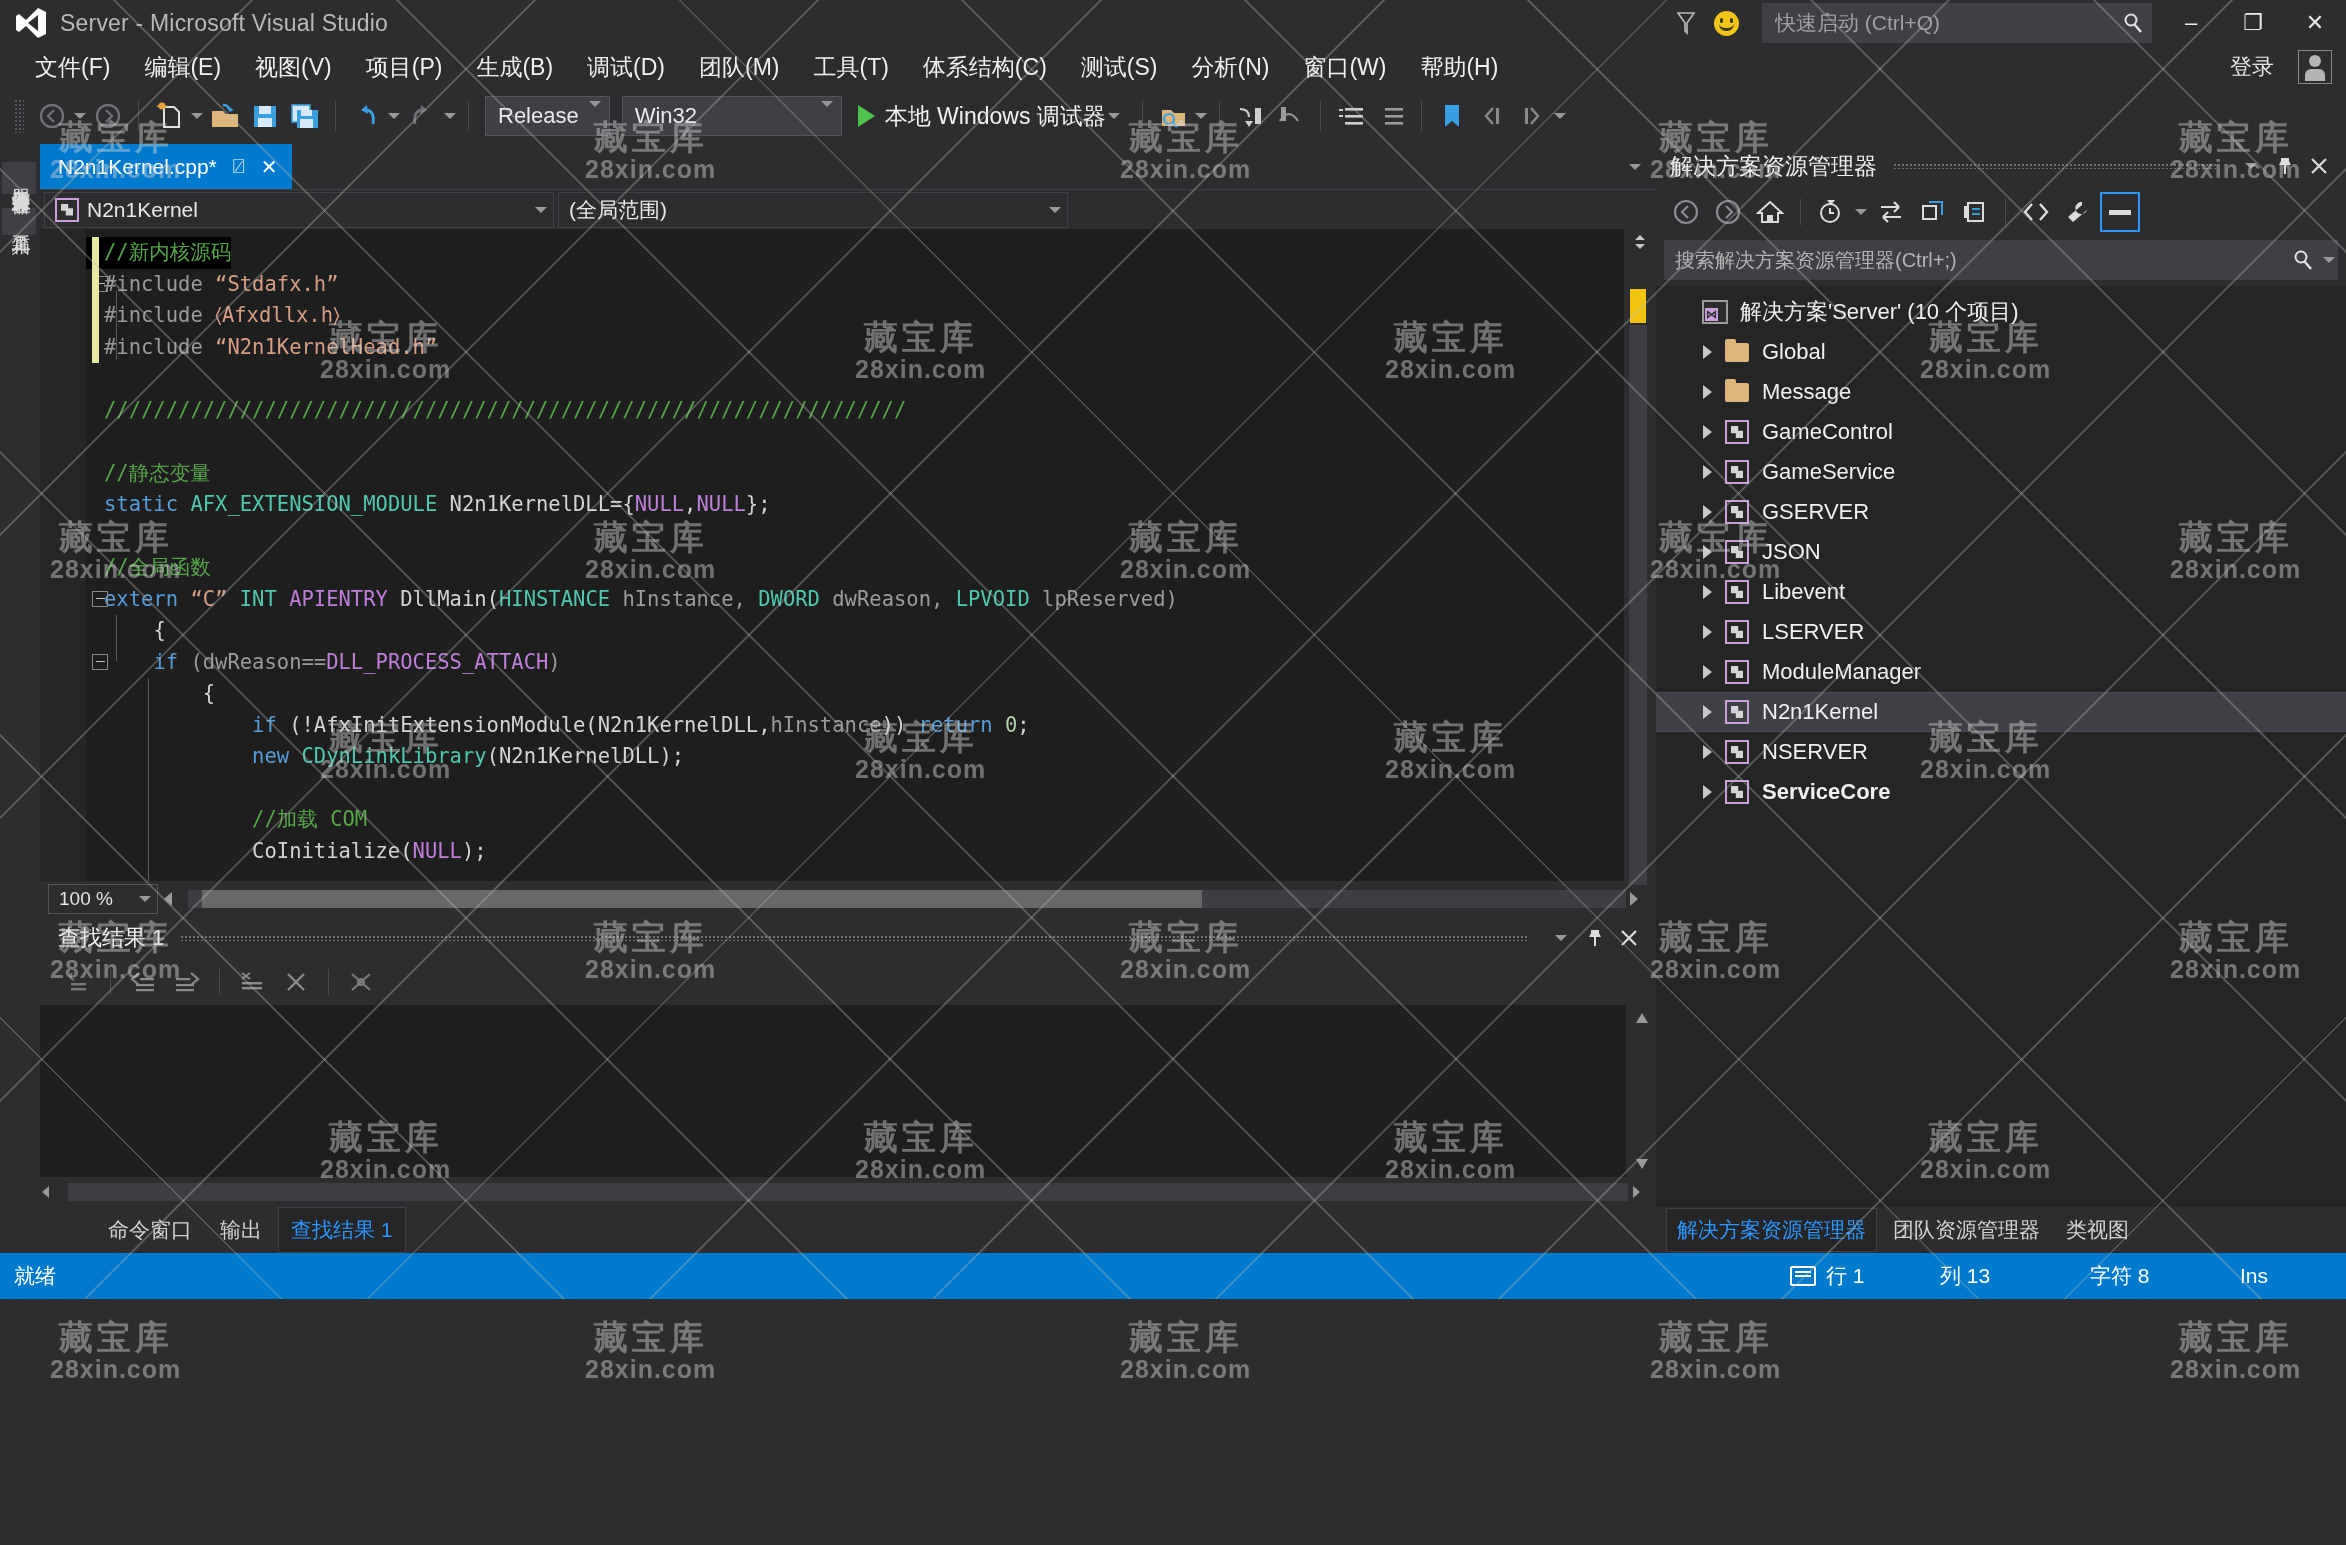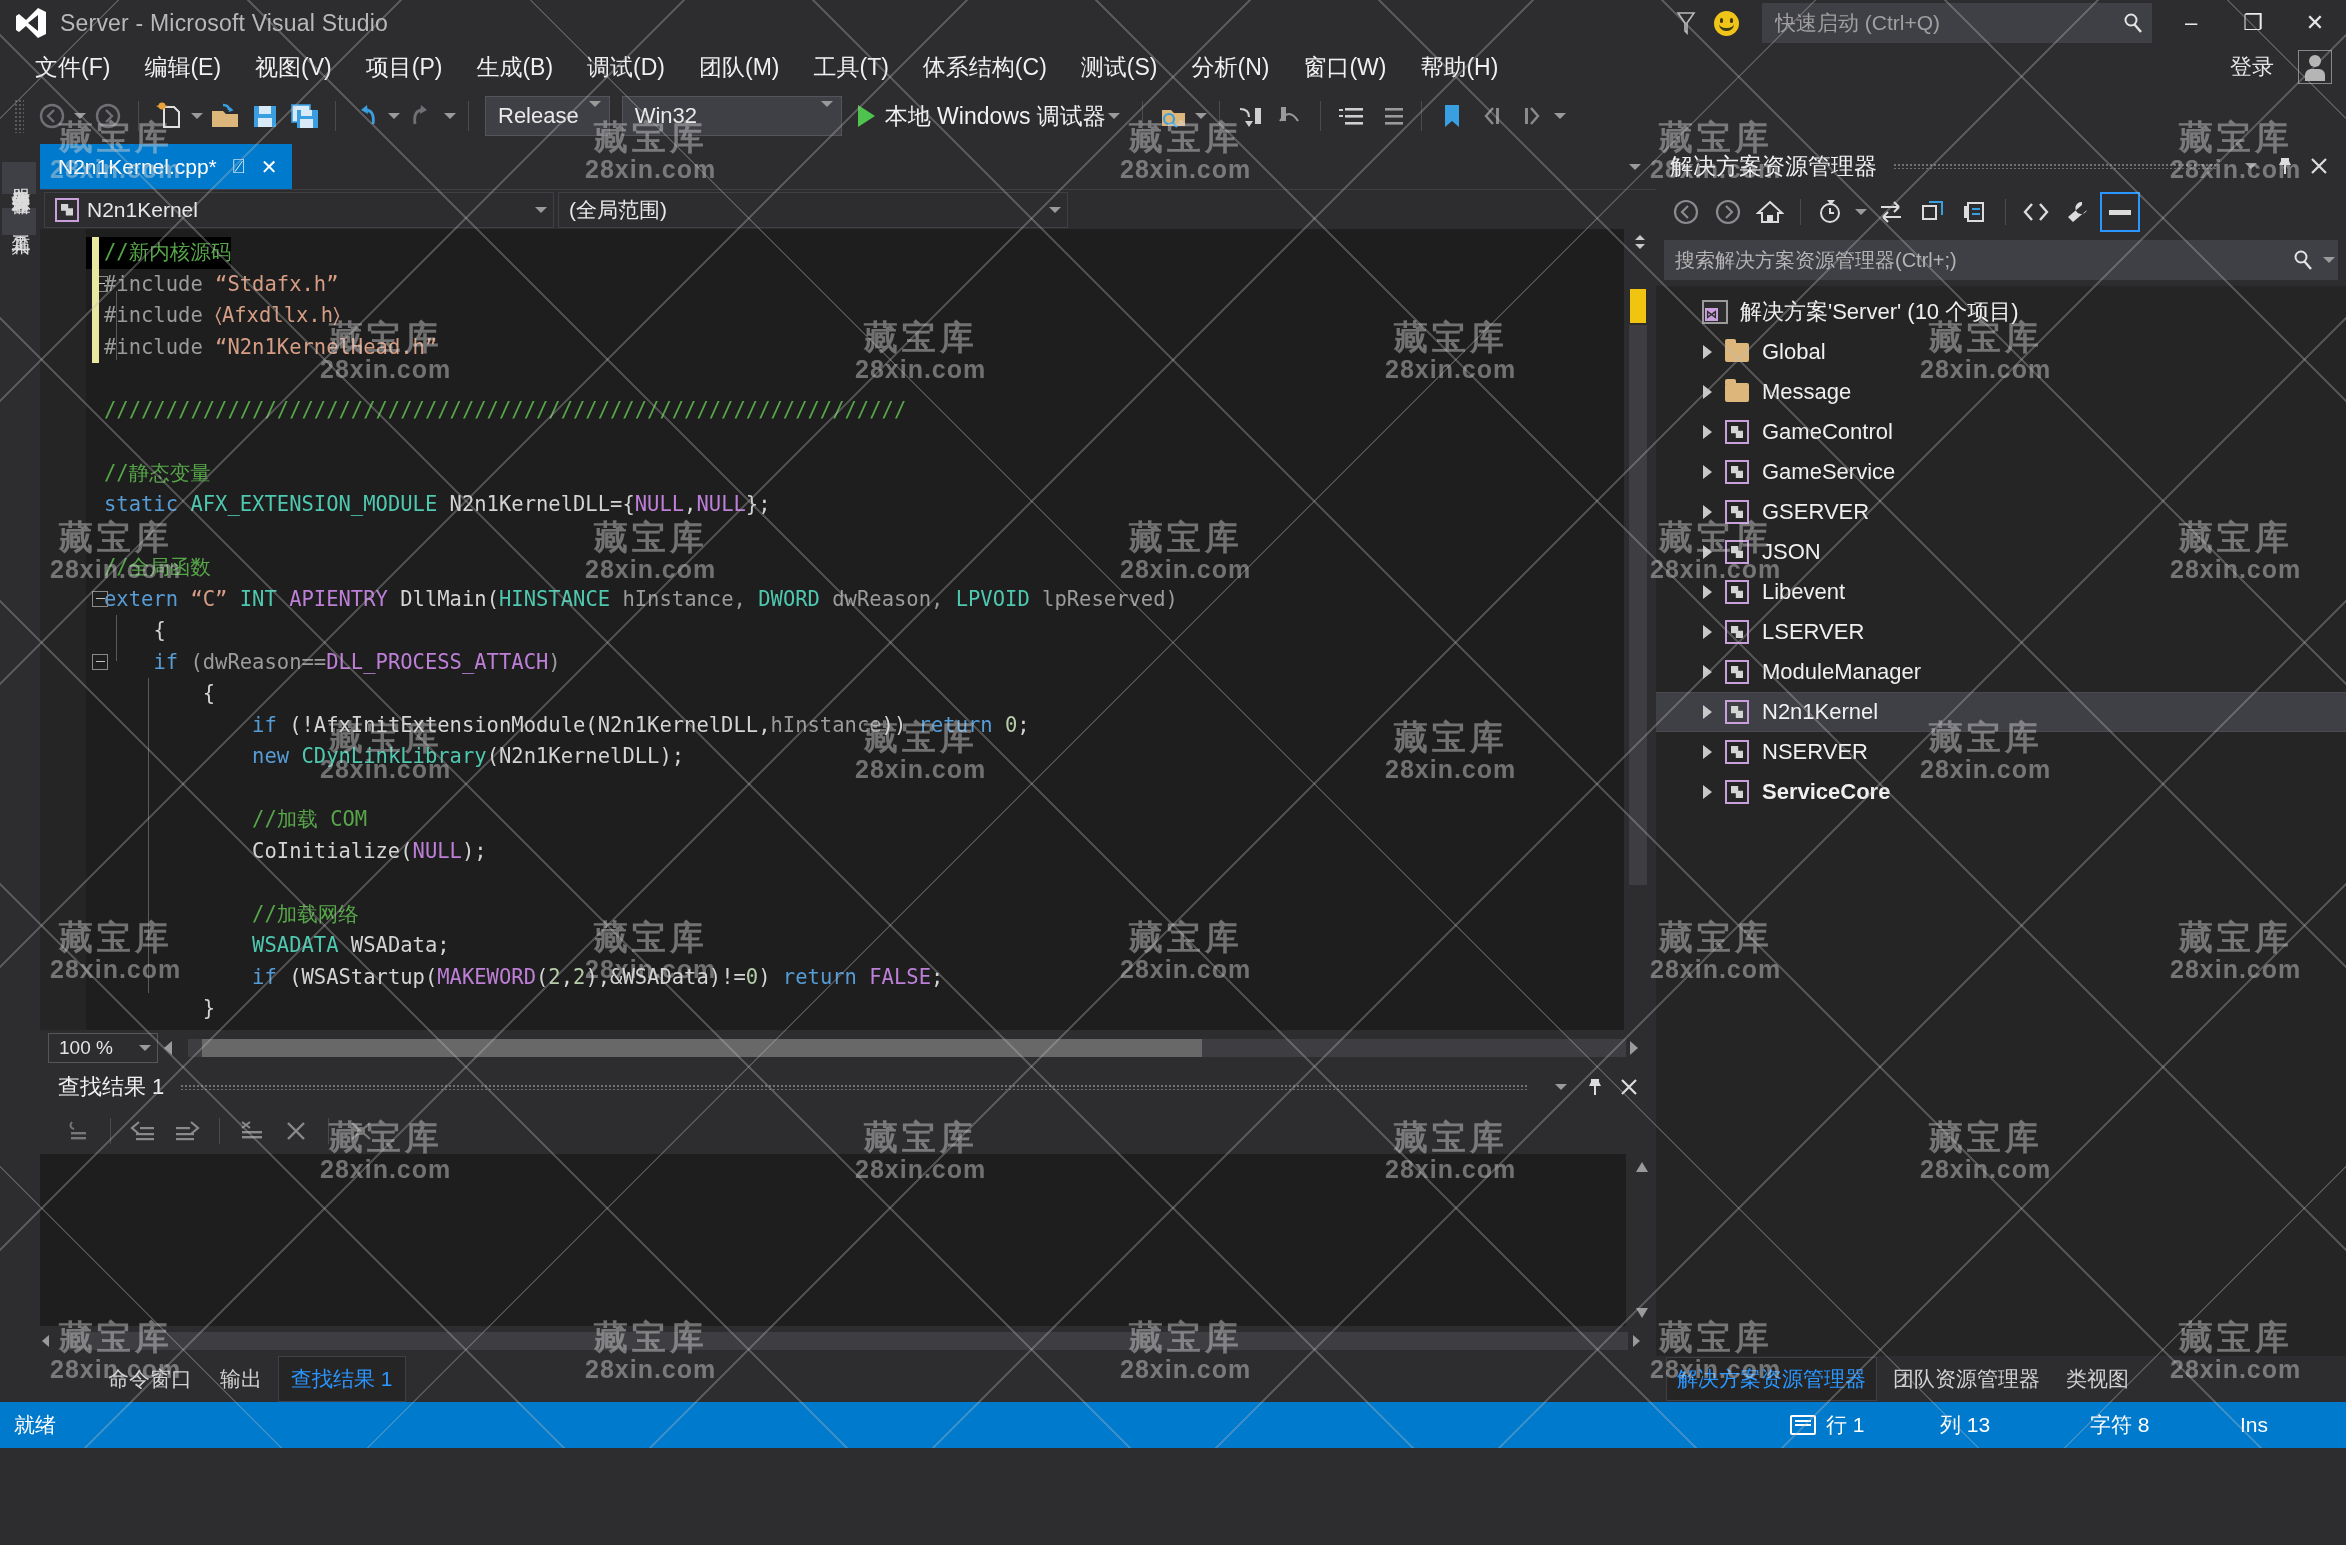--- a/index.html
+++ b/index.html
@@ -11,7 +11,7 @@
     color: #f1f1f1;
   }
   #app {
-    position: relative; width: 2346px; height: 1448px;
+    position: relative; width: 2346px; height: 1299px;
     background: #2d2d30;
     display: flex; flex-direction: column;
   }

